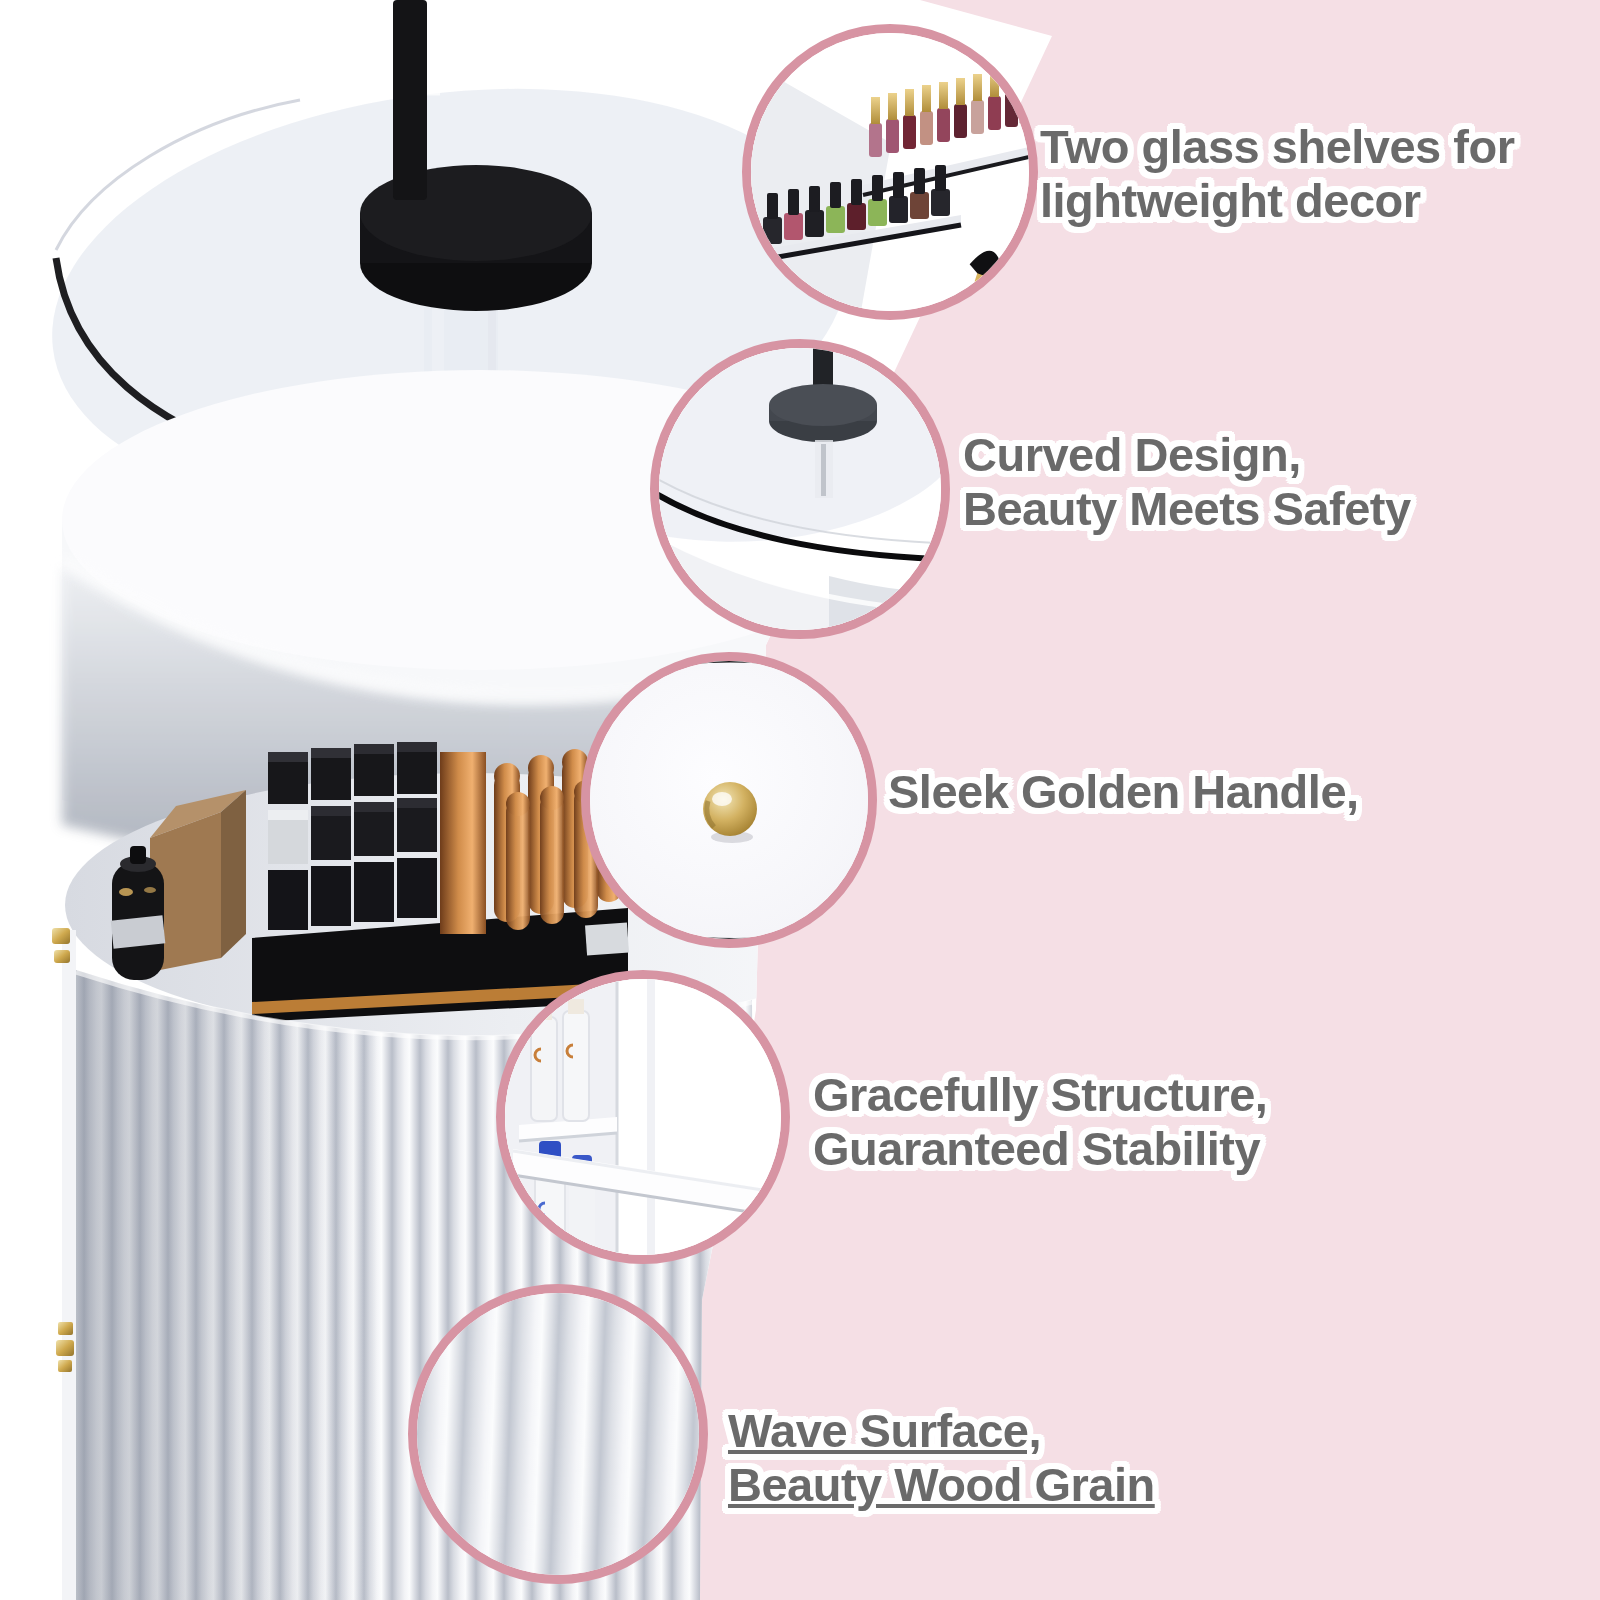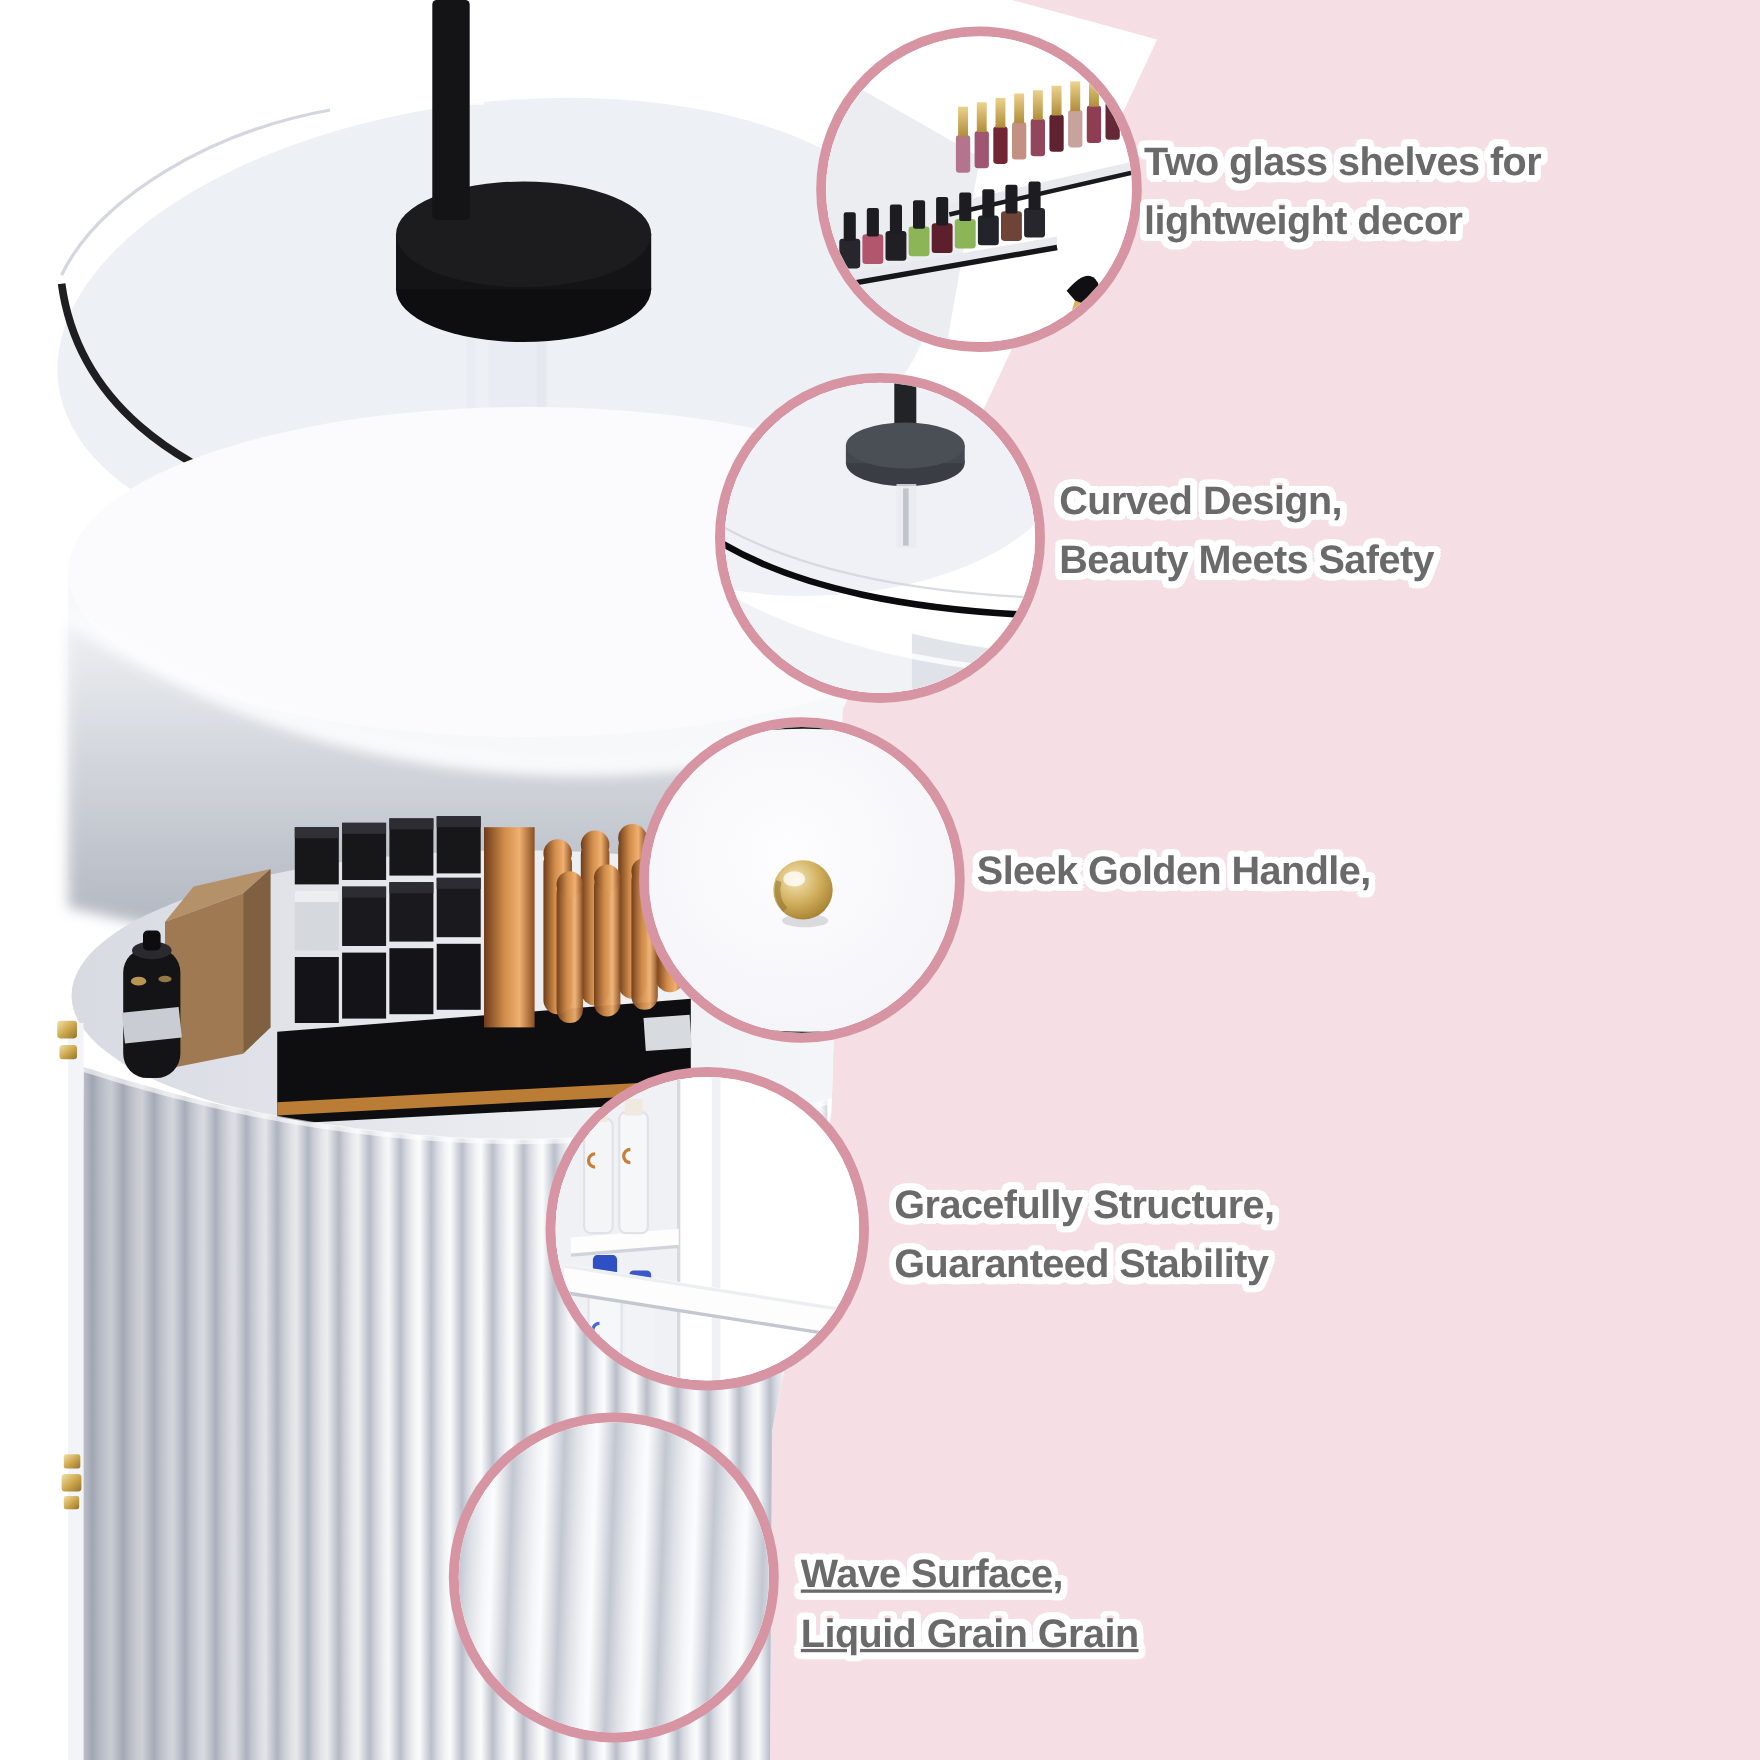--- a/index.html
+++ b/index.html
@@ -9,7 +9,7 @@
     background:#f5dfe5;
   }
   .feature-text{
-    position:absolute;color:#6a6a6a;font-weight:800;font-size:36px;
+    position:absolute;color:#6a6a6a;font-weight:800;font-size:47px;
     line-height:54px;letter-spacing:-0.5px;white-space:nowrap;
     text-shadow:
       -5px -5px 0 #fff, 5px -5px 0 #fff, -5px 5px 0 #fff, 5px 5px 0 #fff,

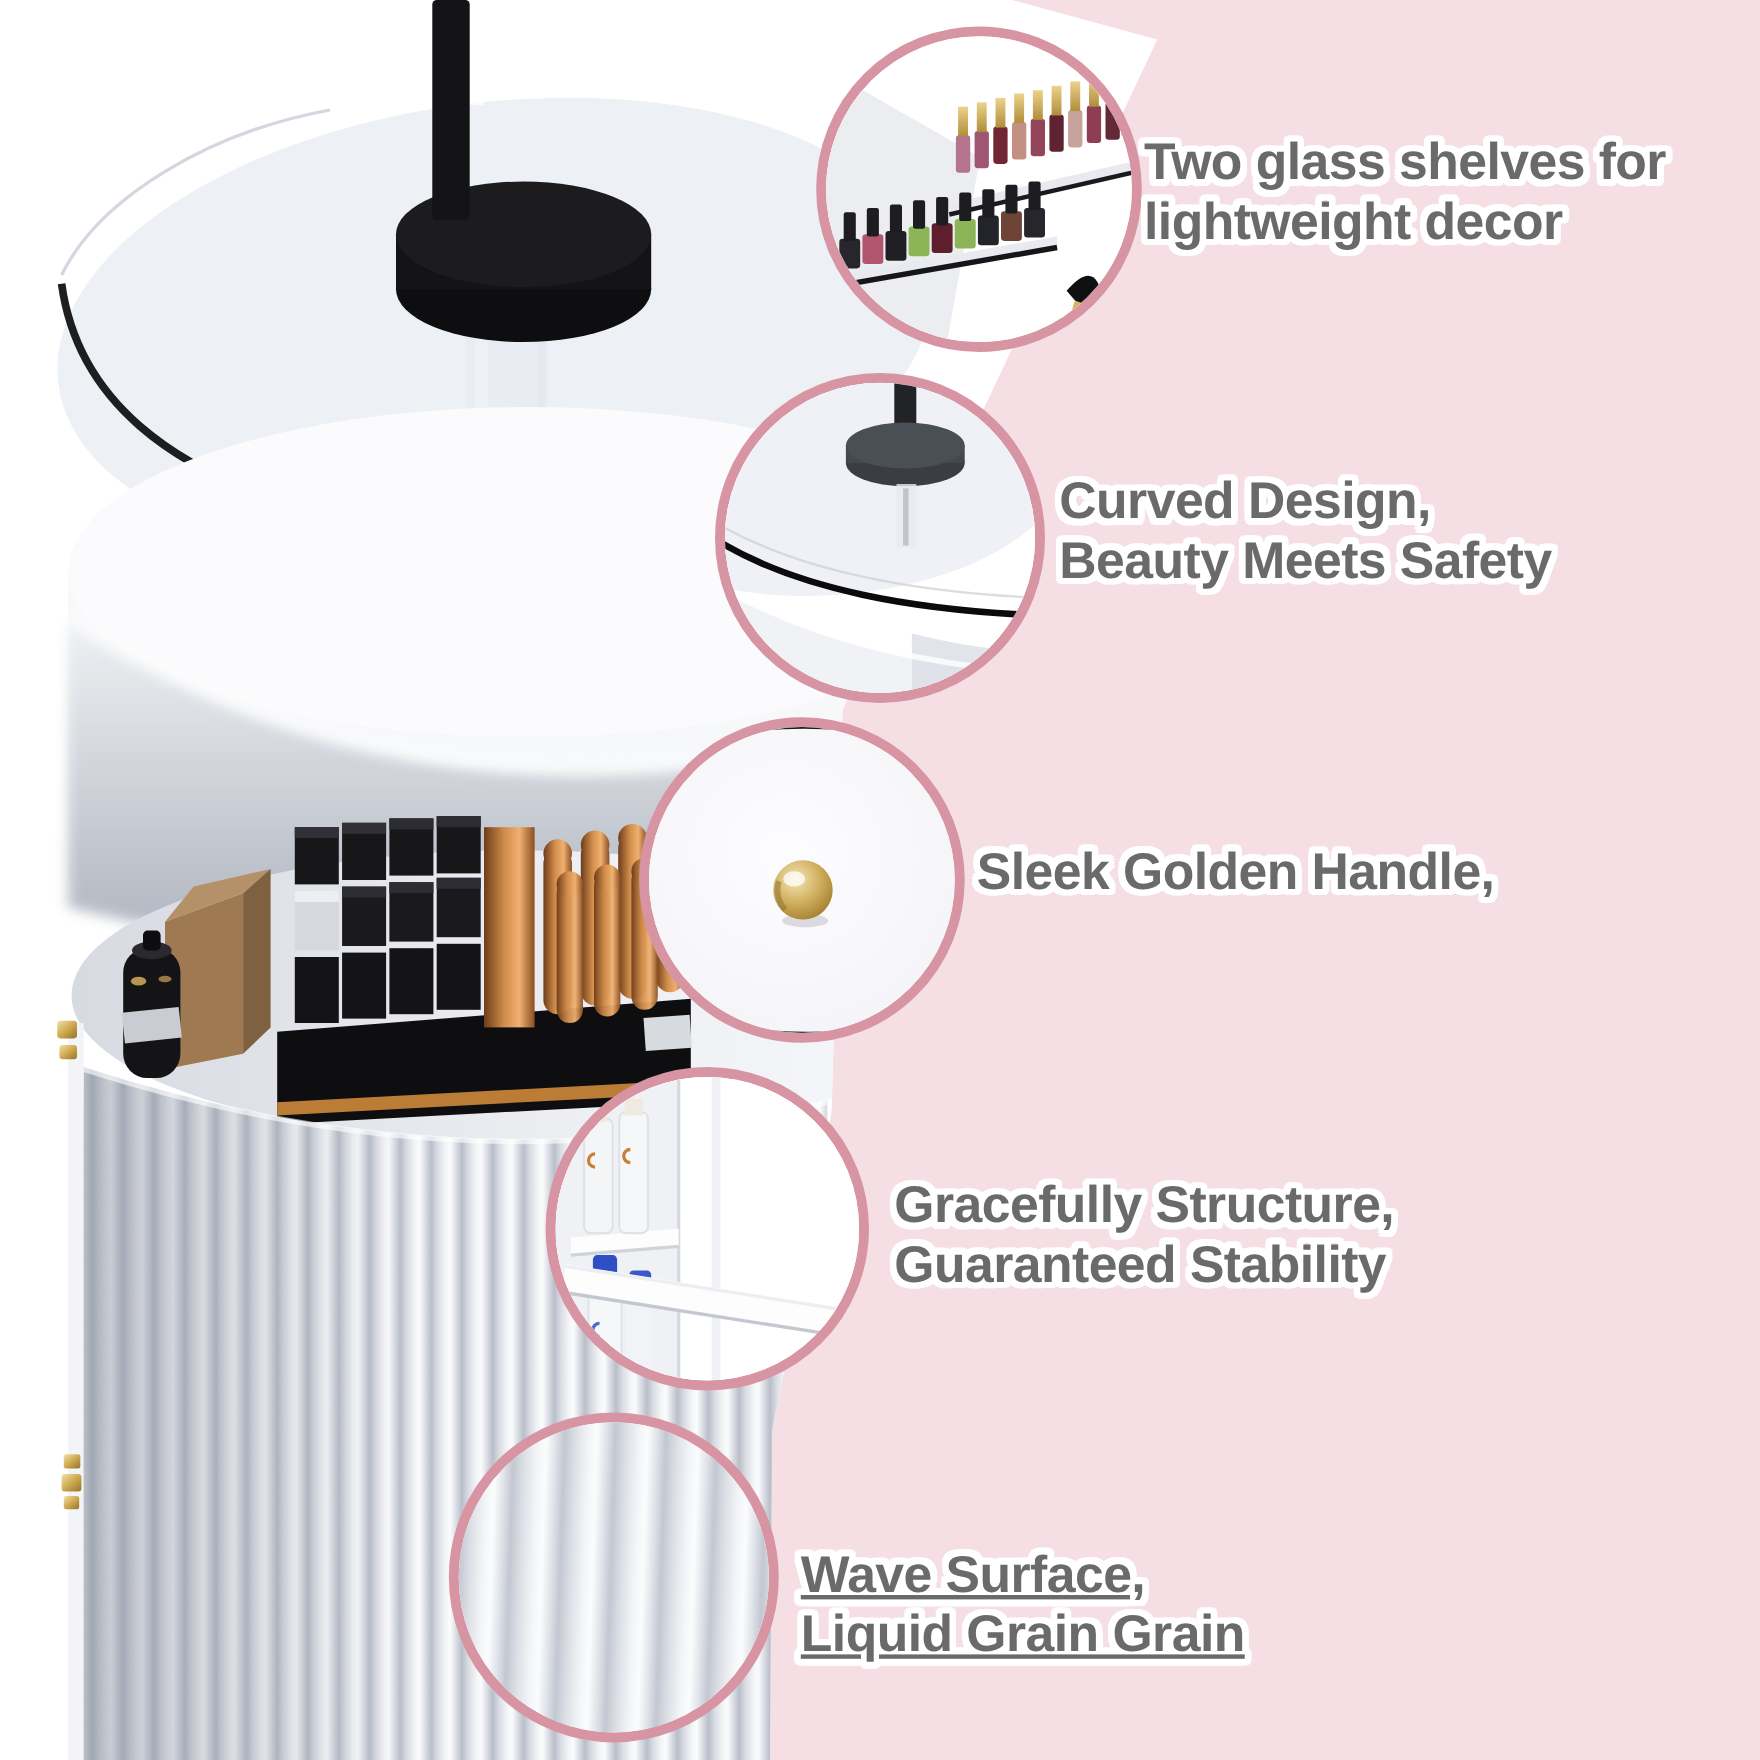--- a/index.html
+++ b/index.html
@@ -425,7 +425,7 @@
 
   <div class="feature-text" style="left:728px;top:1404px;text-decoration:underline;">
     <div>Wave Surface,</div>
-    <div>Liquid Grain Grain</div>
+    <div>Beauty Wood Grain</div>
   </div>
 
 </div>

